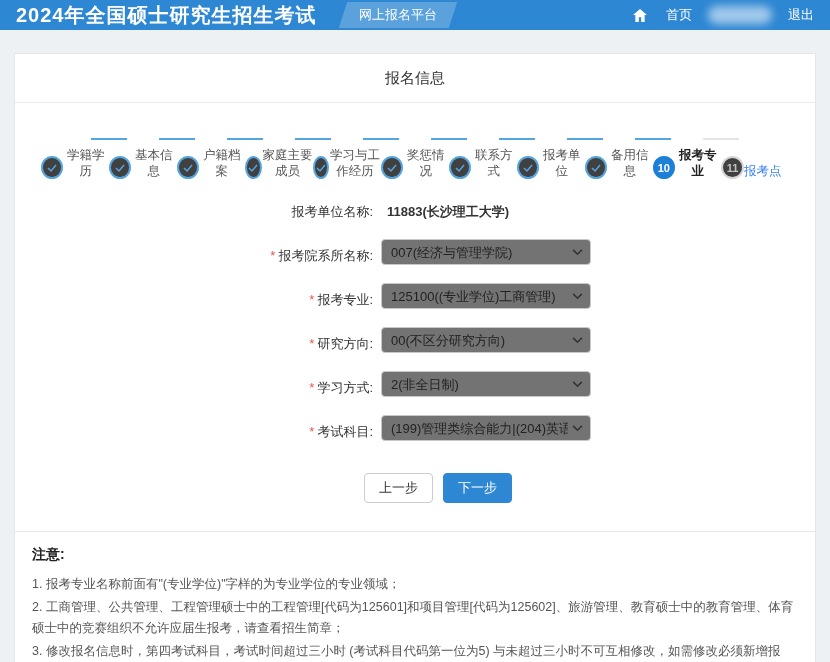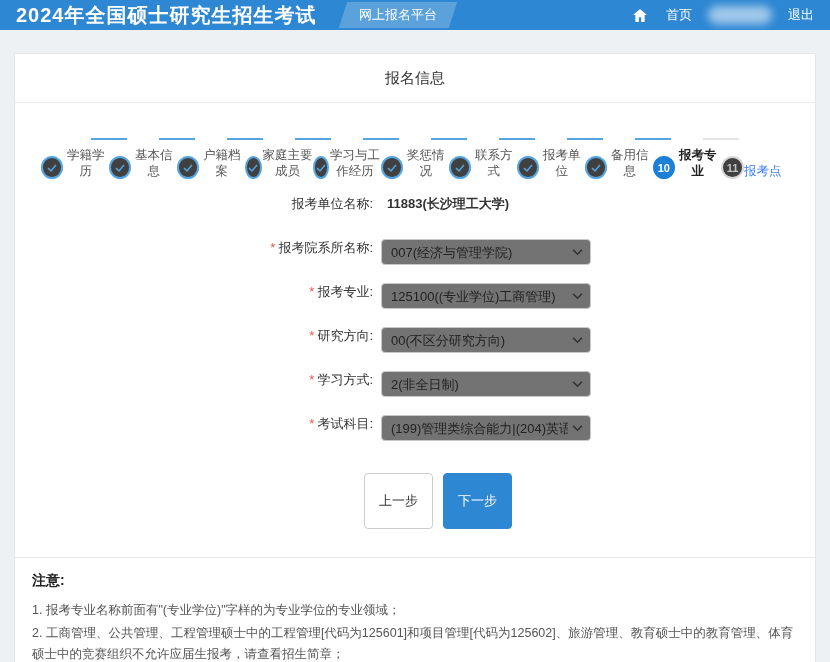--- a/index.html
+++ b/index.html
@@ -66,7 +66,7 @@
   .step.todo .s-label{color:#3b82f6;}
   
   .form{padding-top:16px;}
-  .frow{display:flex; align-items:flex-start; margin-bottom:18px; min-height:26px;}
+  .frow{display:flex; align-items:flex-end; margin-bottom:18px; min-height:26px;}
   .flabel{width:358px; text-align:right; color:#333; flex:none;}
   .req{color:var(--required-red); margin-right:3px;}
   .fctrl{margin-left:8px; position:relative; display:flex; align-items:center;}

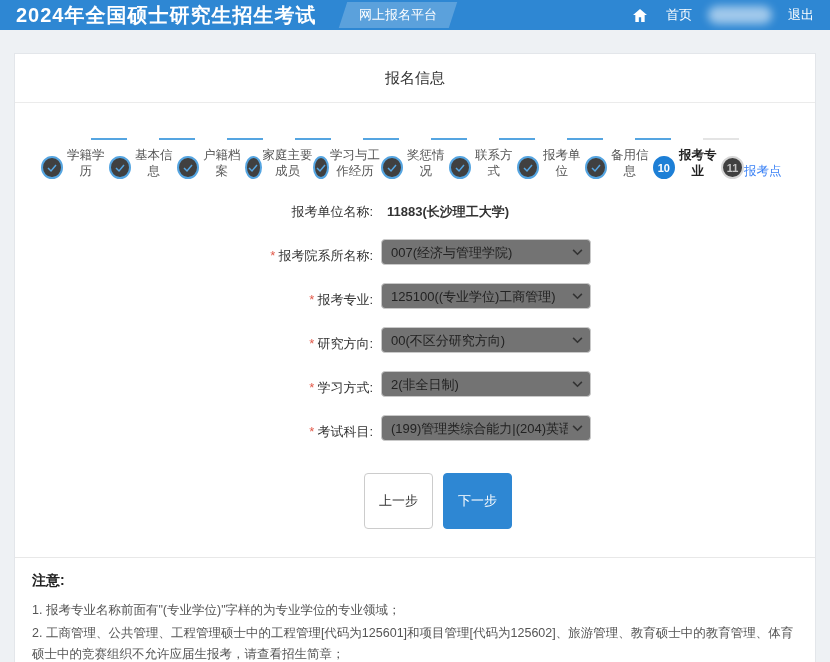--- a/index.html
+++ b/index.html
@@ -80,7 +80,7 @@
   .chev{position:absolute; right:8px; pointer-events:none; display:flex;}
   .btn-row{display:flex; justify-content:center; gap:10px; padding:14px 0 6px; transform:translateX(23px);}
   .btn{
-    font-size:13px; padding:18px 14px; border-radius:4px; cursor:pointer;
+    font-size:13px; padding:5px 14px; border-radius:4px; cursor:pointer;
     font-family:"Liberation Sans","DejaVu Sans",sans-serif;
   }
   .btn.prev{background:#fff; border:1px solid #ccc; color:#333;}

